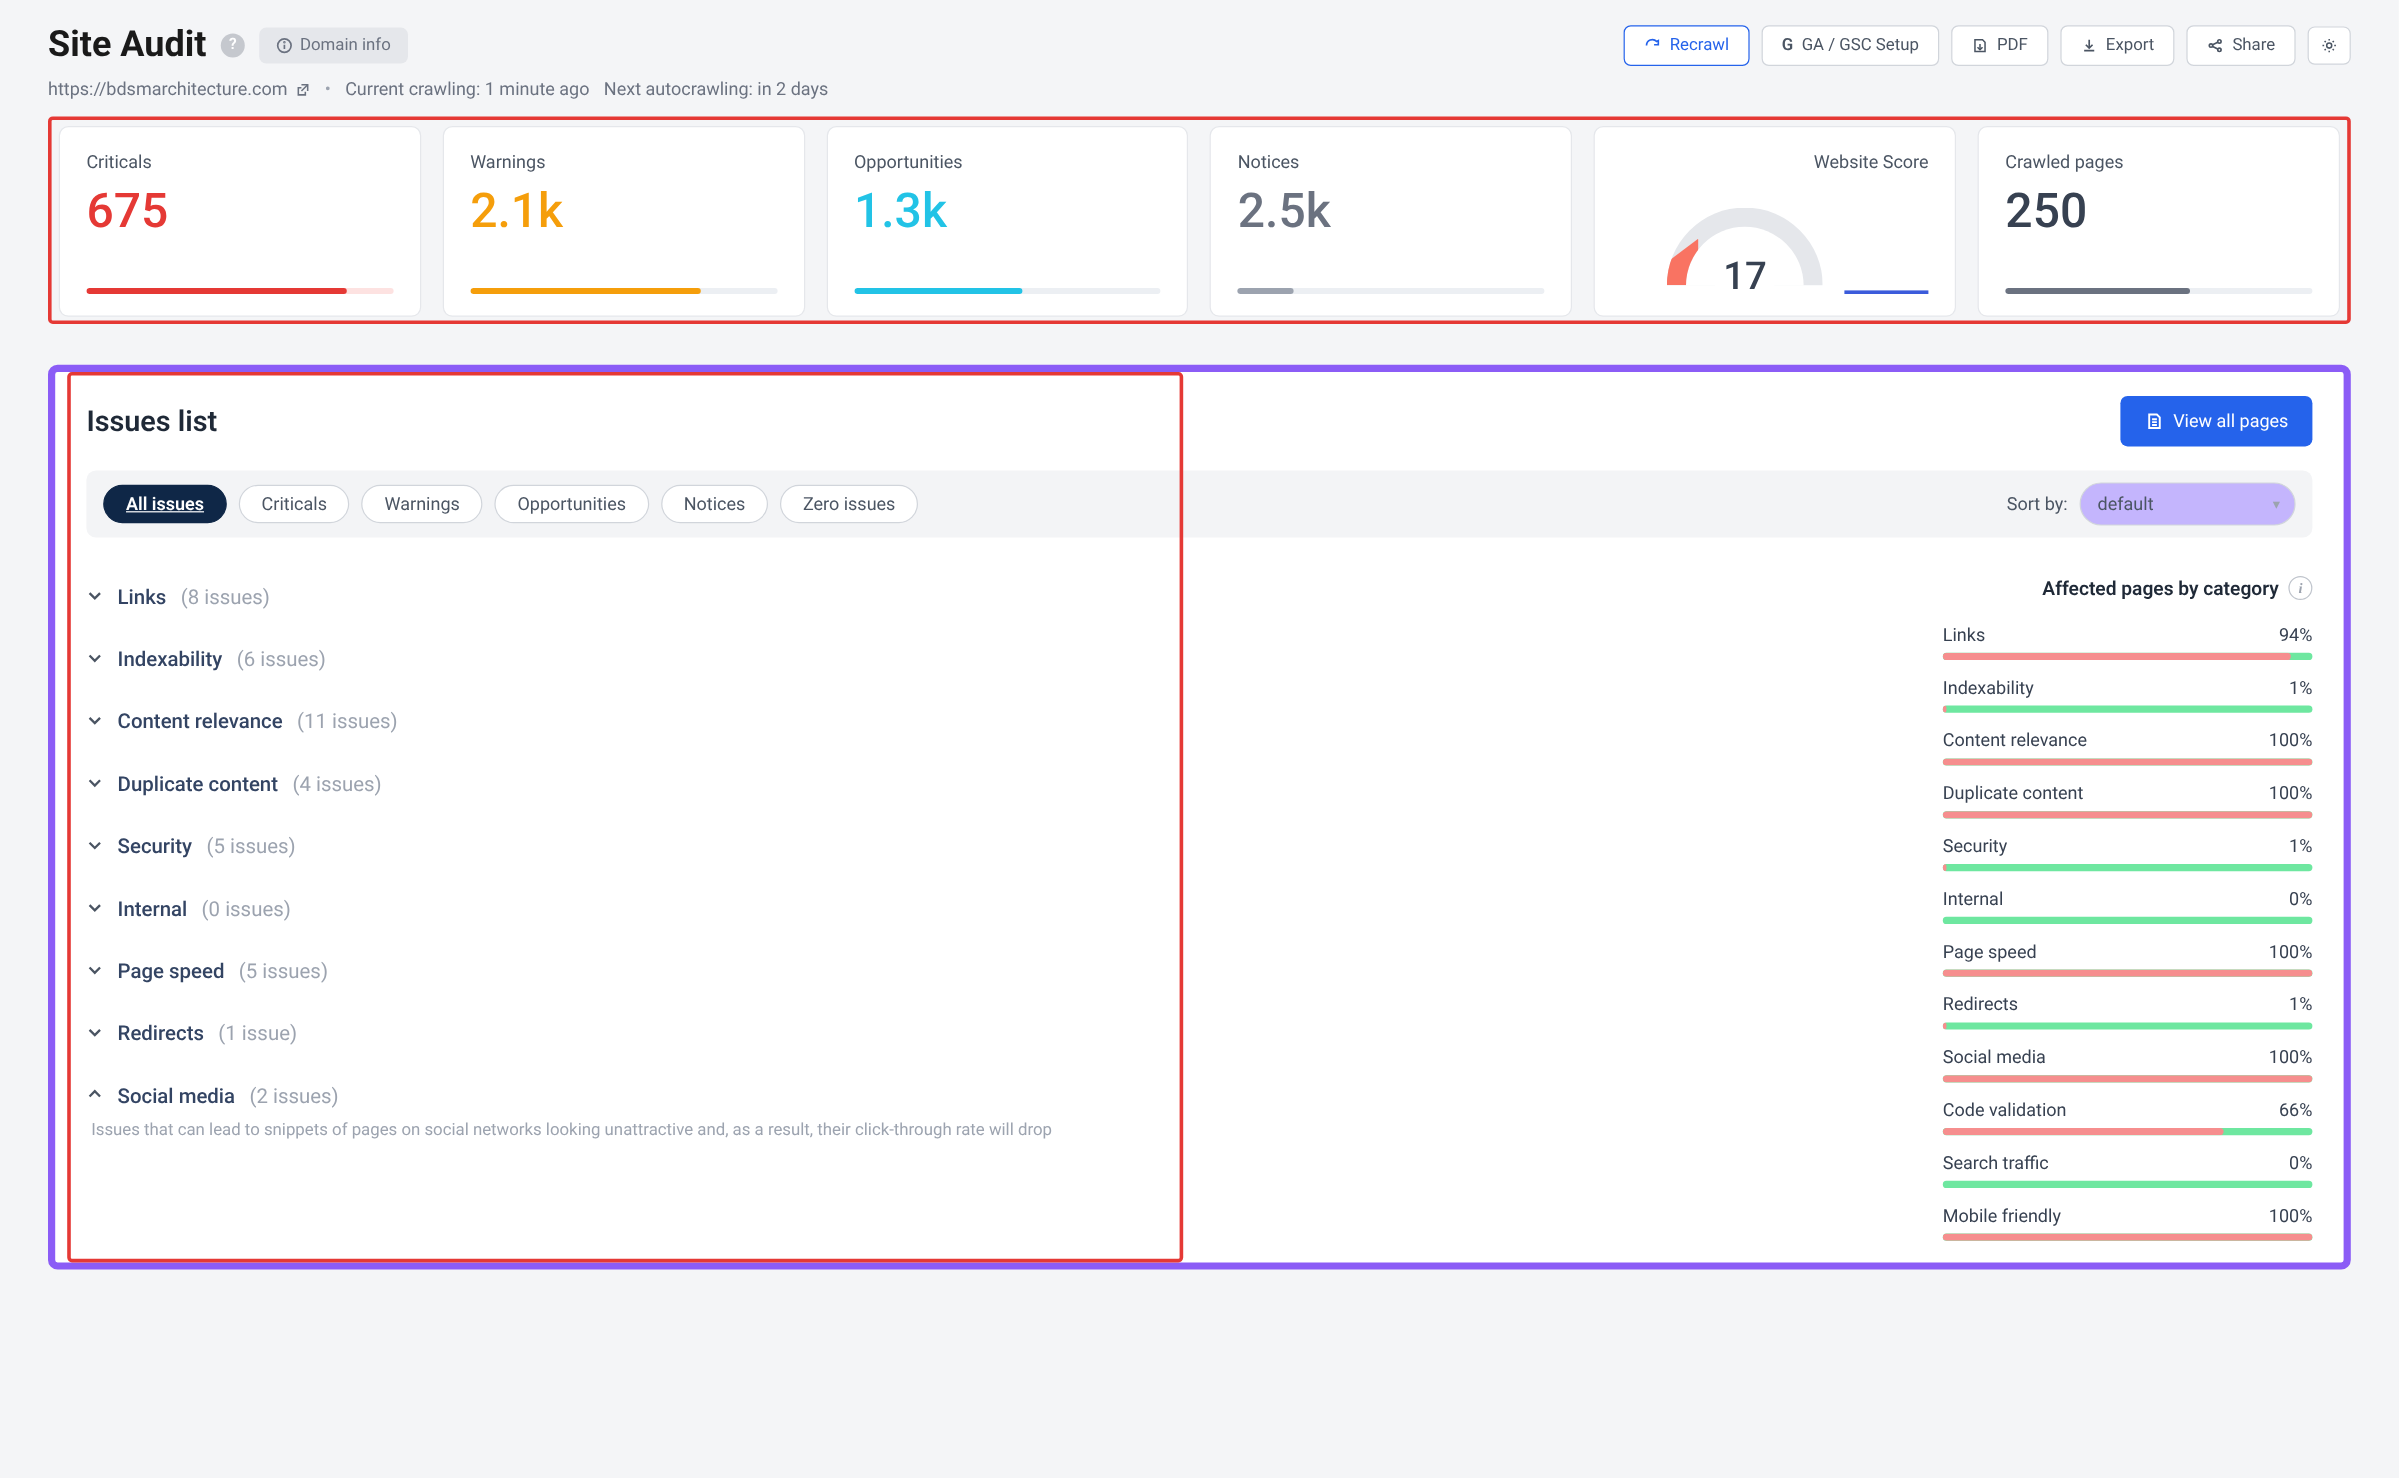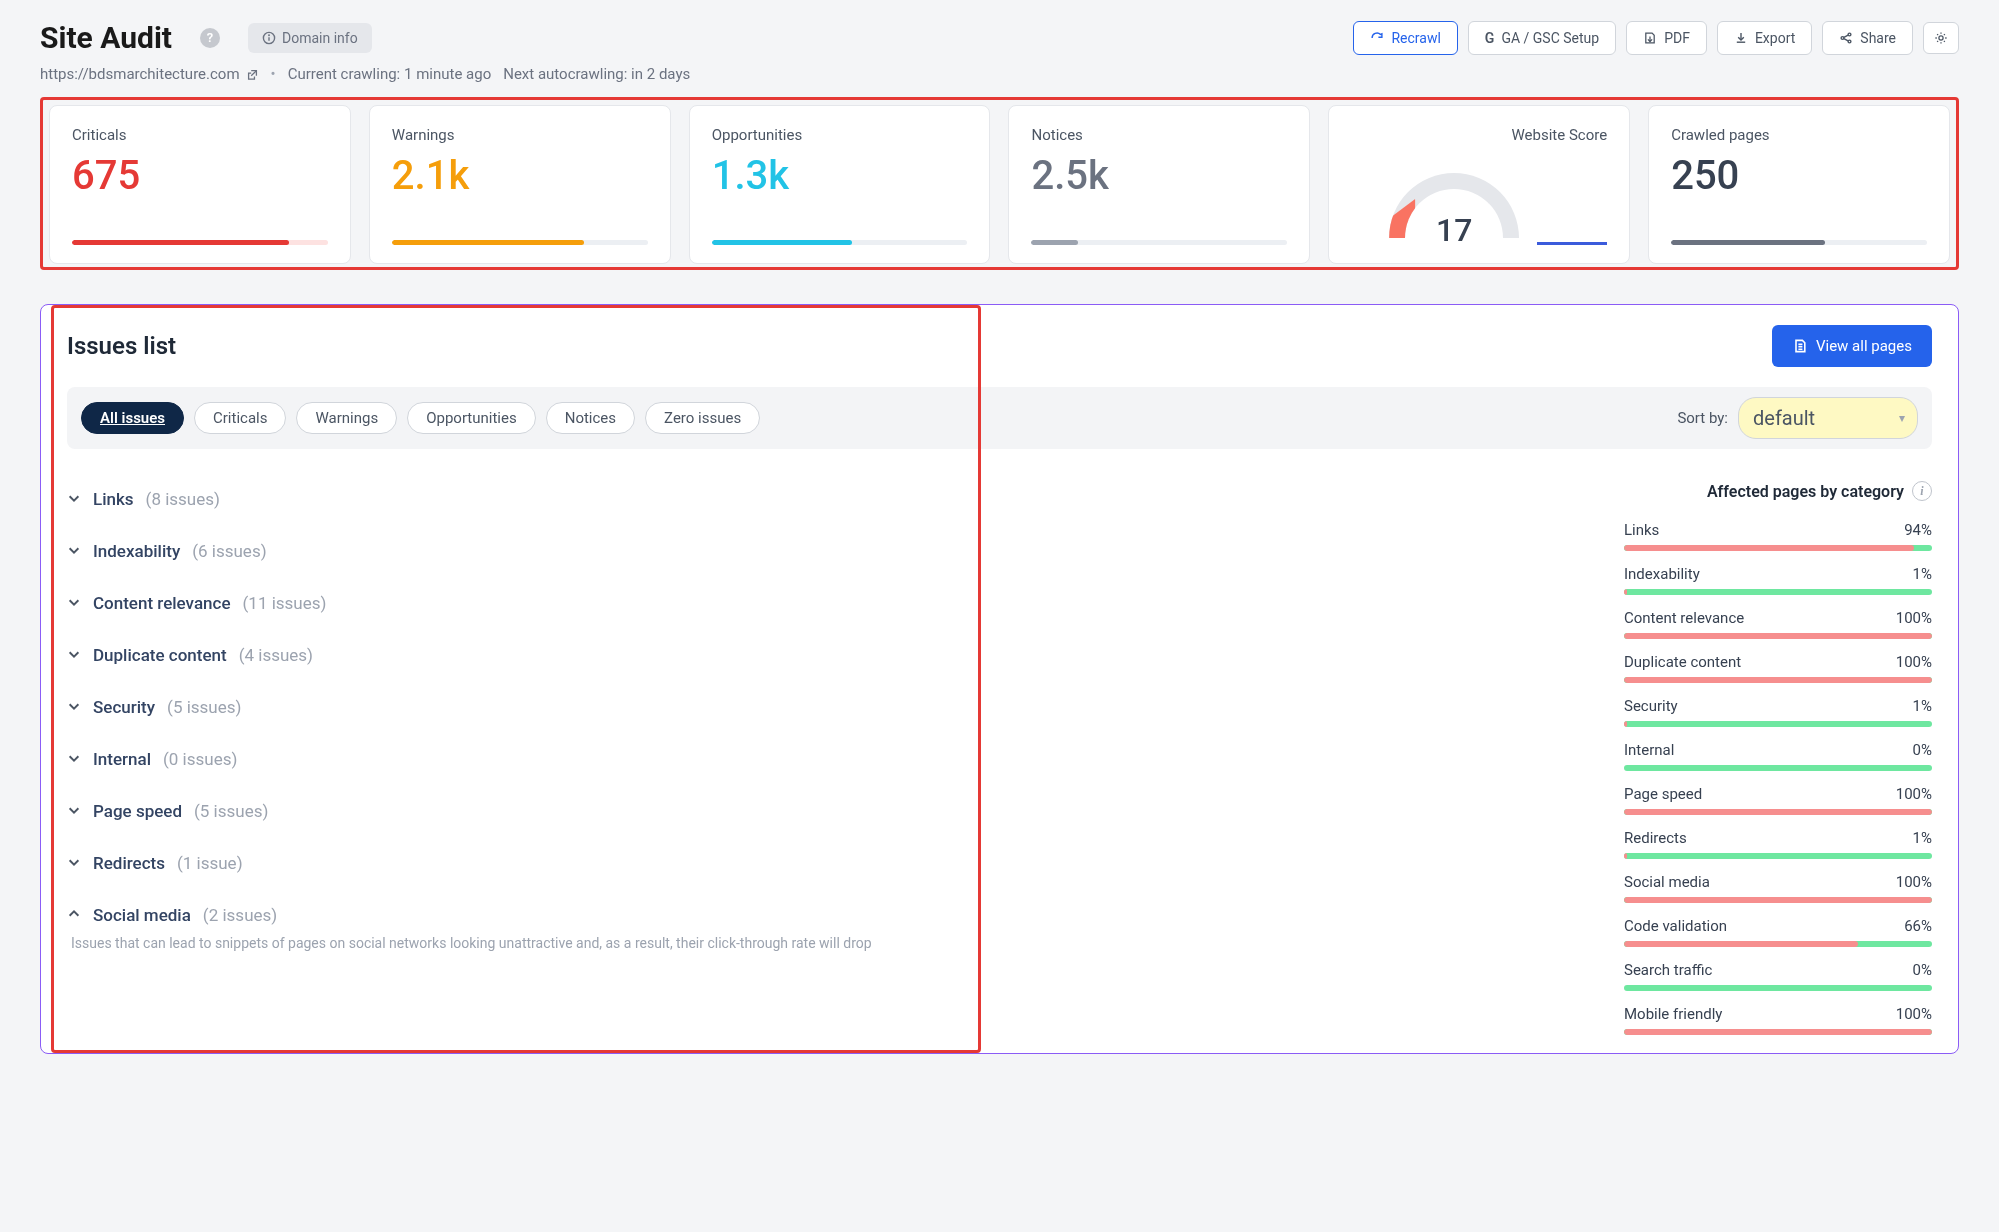--- a/index.html
+++ b/index.html
@@ -24,7 +24,7 @@
     .title-group {
       display: flex;
       align-items: center;
-      gap: 28px;
+      gap: 12px;
     }
     h1 {
       font-size: 30px;

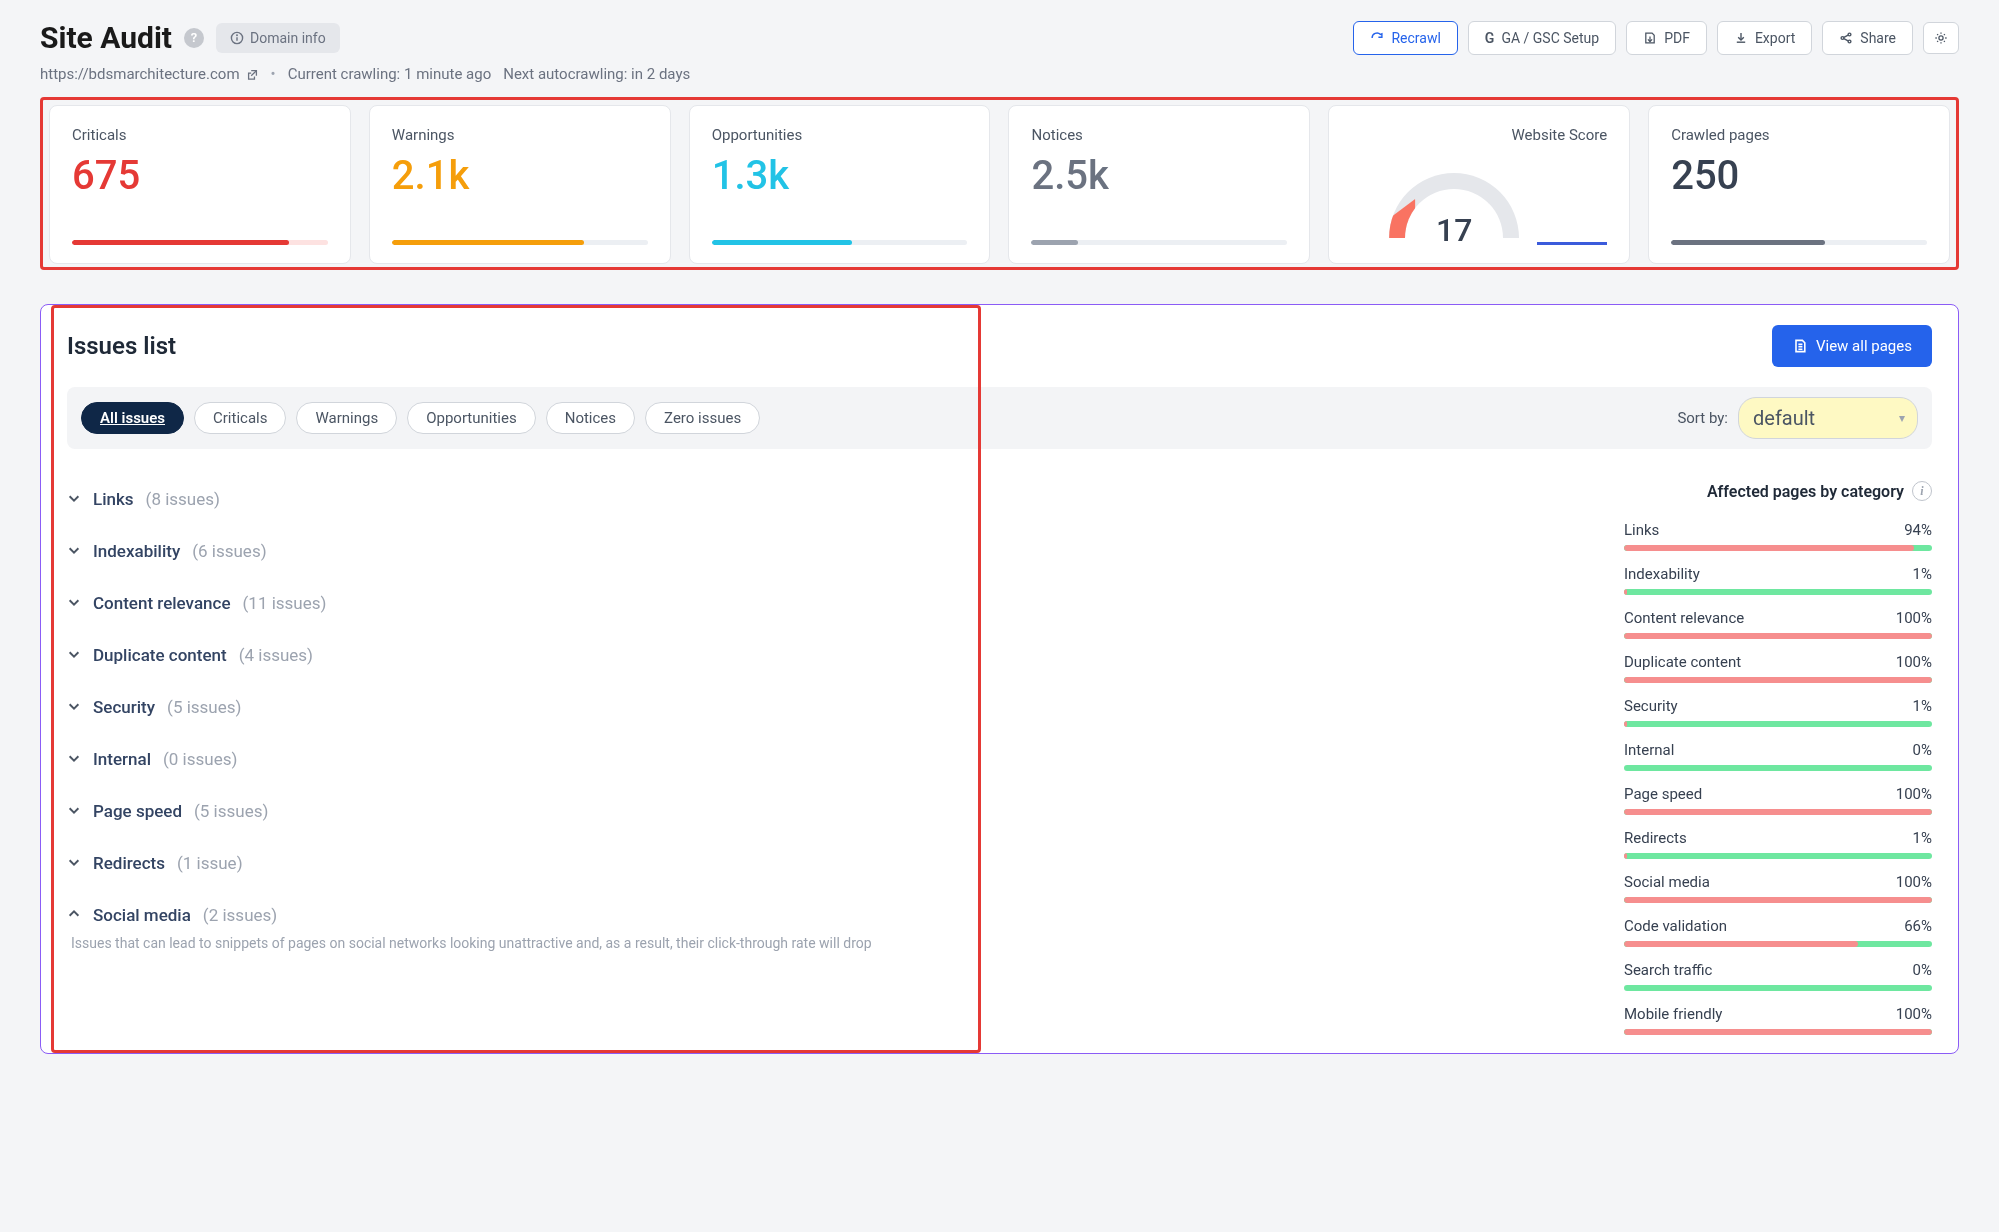--- a/index.html
+++ b/index.html
@@ -206,7 +206,7 @@
     .issues-col {
       flex: 1;
       background: #fff;
-      border: 1px solid #8b5cf6;
+      border: 6px solid #8b5cf6;
       border-radius: 8px;
       position: relative;
       min-width: 0;

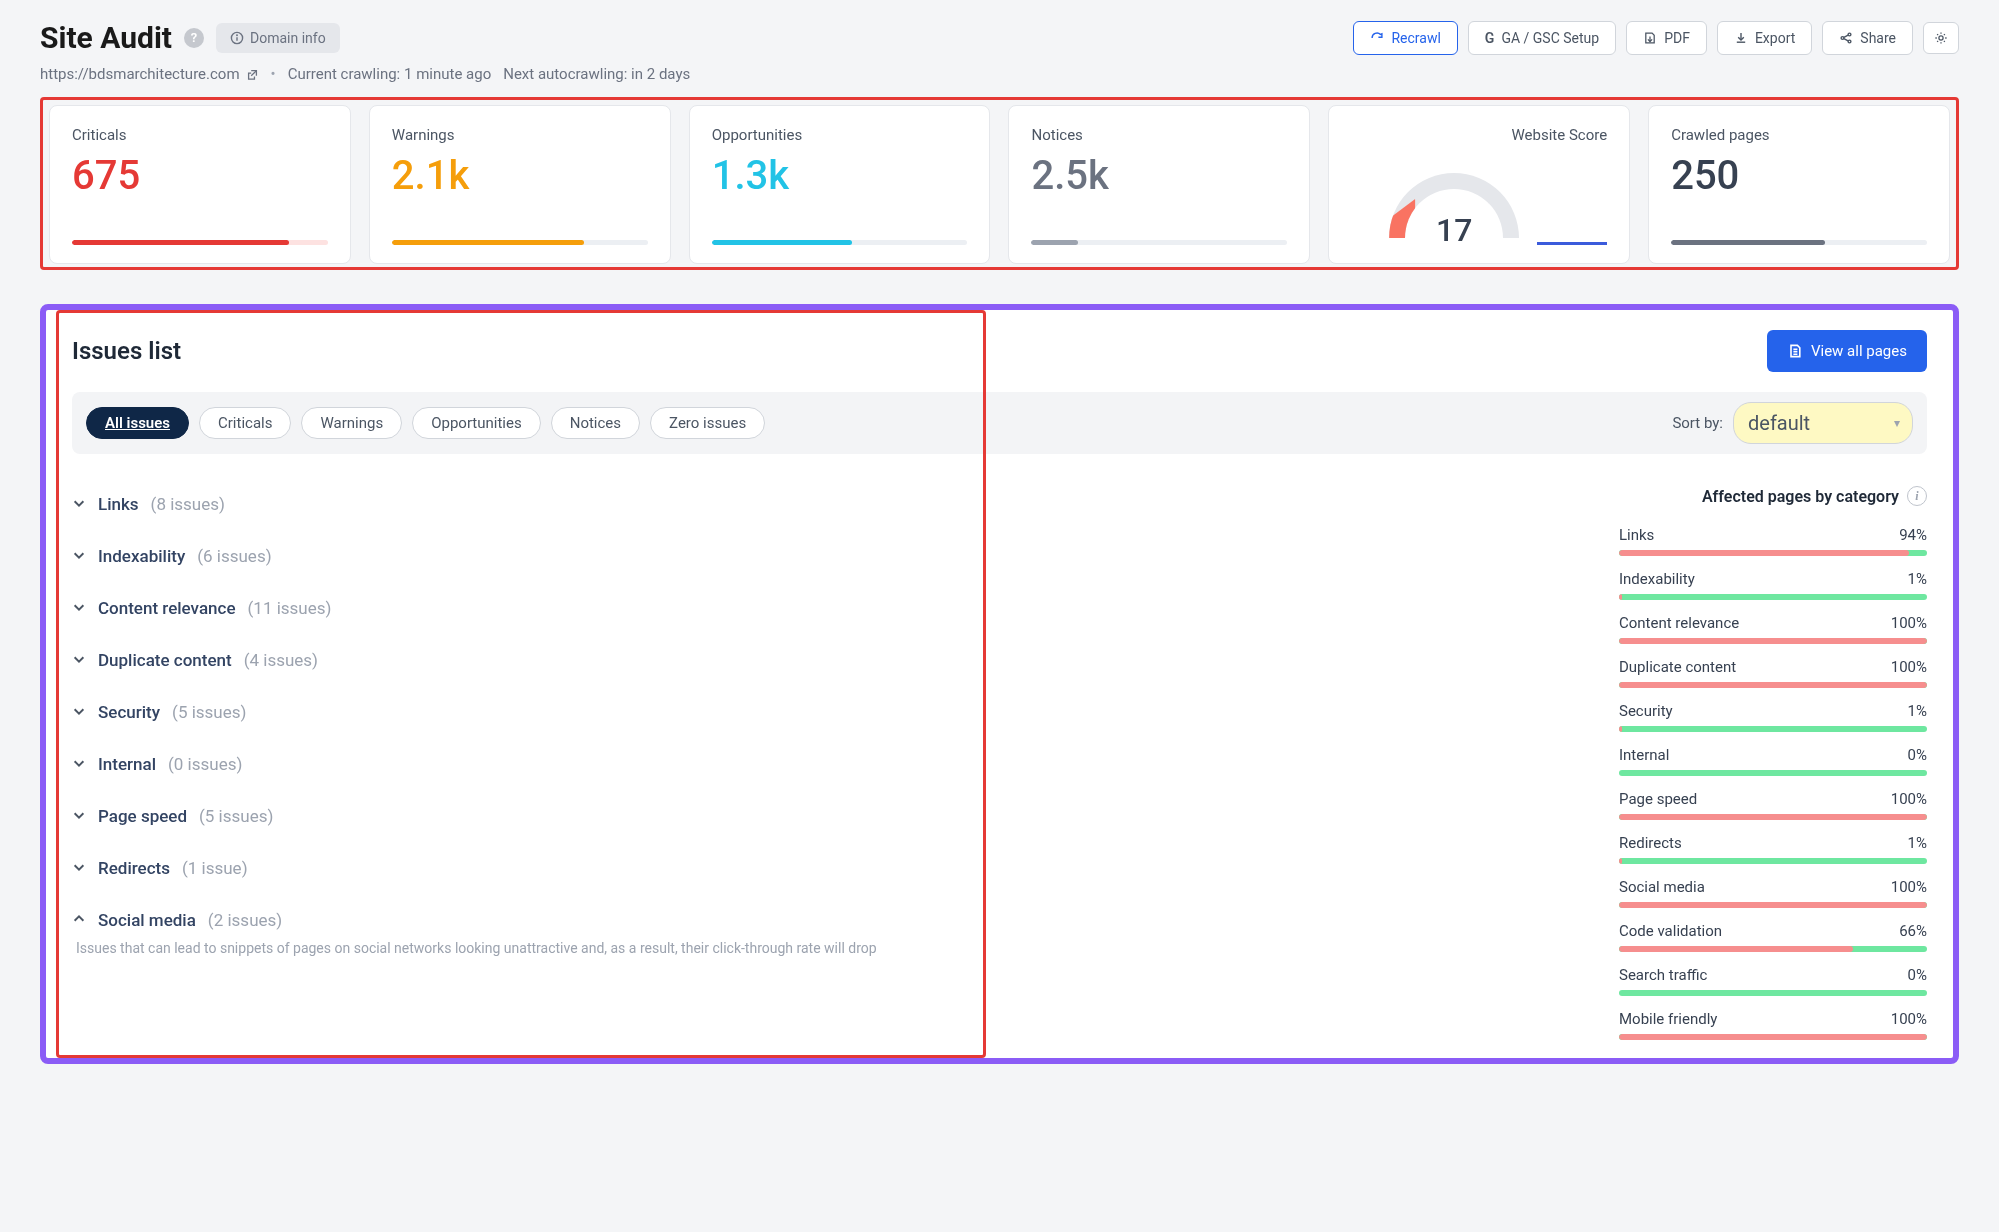--- a/index.html
+++ b/index.html
@@ -286,10 +286,10 @@
     }
     .sort-select {
       border: 1px solid #d1d5db;
-      background: #fef9c3;
+      background: #c4b5fd;
       border-radius: 18px;
       padding: 8px 44px 8px 14px;
-      font-size: 20px;
+      font-size: 15px;
       color: #4b5563;
       position: relative;
       cursor: pointer;

